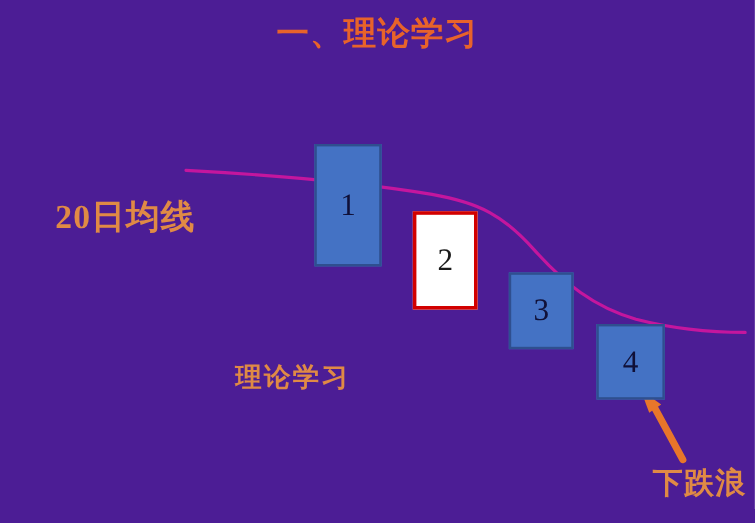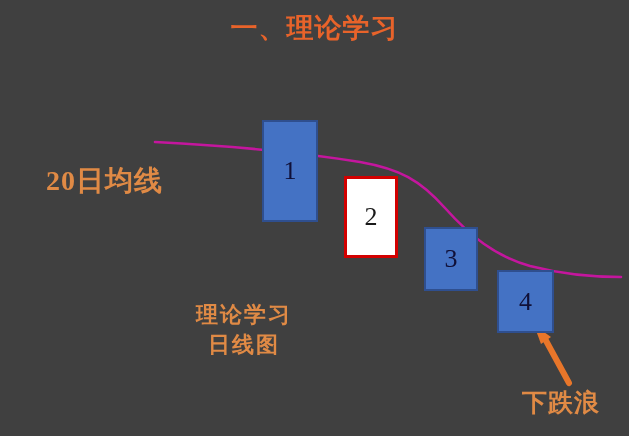--- a/index.html
+++ b/index.html
@@ -18,7 +18,7 @@
     position: relative;
     width: 629px;
     height: 436px;
-    background: #404040;
+    background: #4c1d95;
   }
 
   

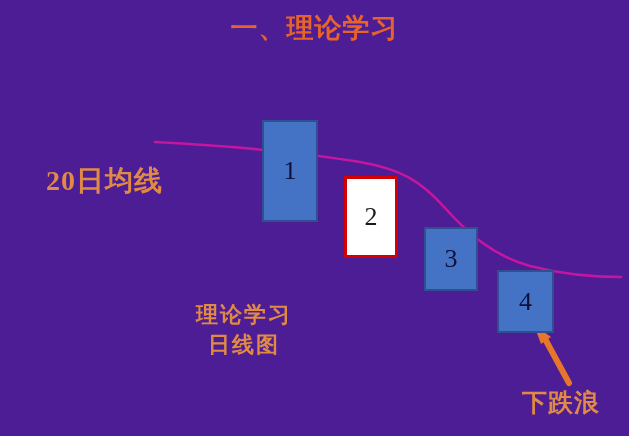--- a/index.html
+++ b/index.html
@@ -145,7 +145,6 @@
 
   <div class="anno" id="label-index">
     <span>理论学习</span>
-    <span class="line2">日线图</span>
   </div>
 
   <div class="anno" id="label-wave">下跌浪</div>

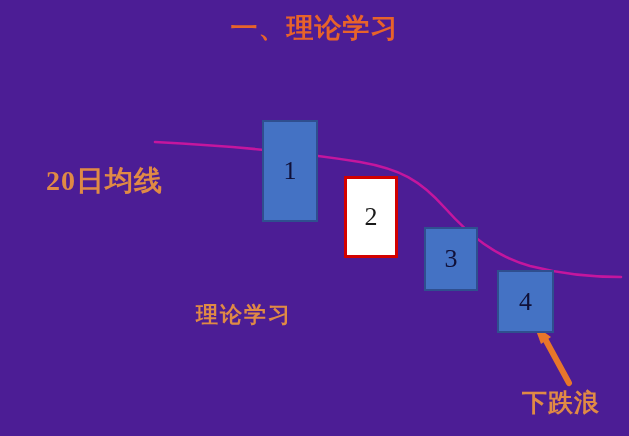--- a/index.html
+++ b/index.html
@@ -97,7 +97,7 @@
   }
   #label-index .line2 { display: block; }
   #label-wave {
-    left: 522px;
+    left: 544px;
     top: 386px;
     font-size: 25px;
     color: #e08a45;

